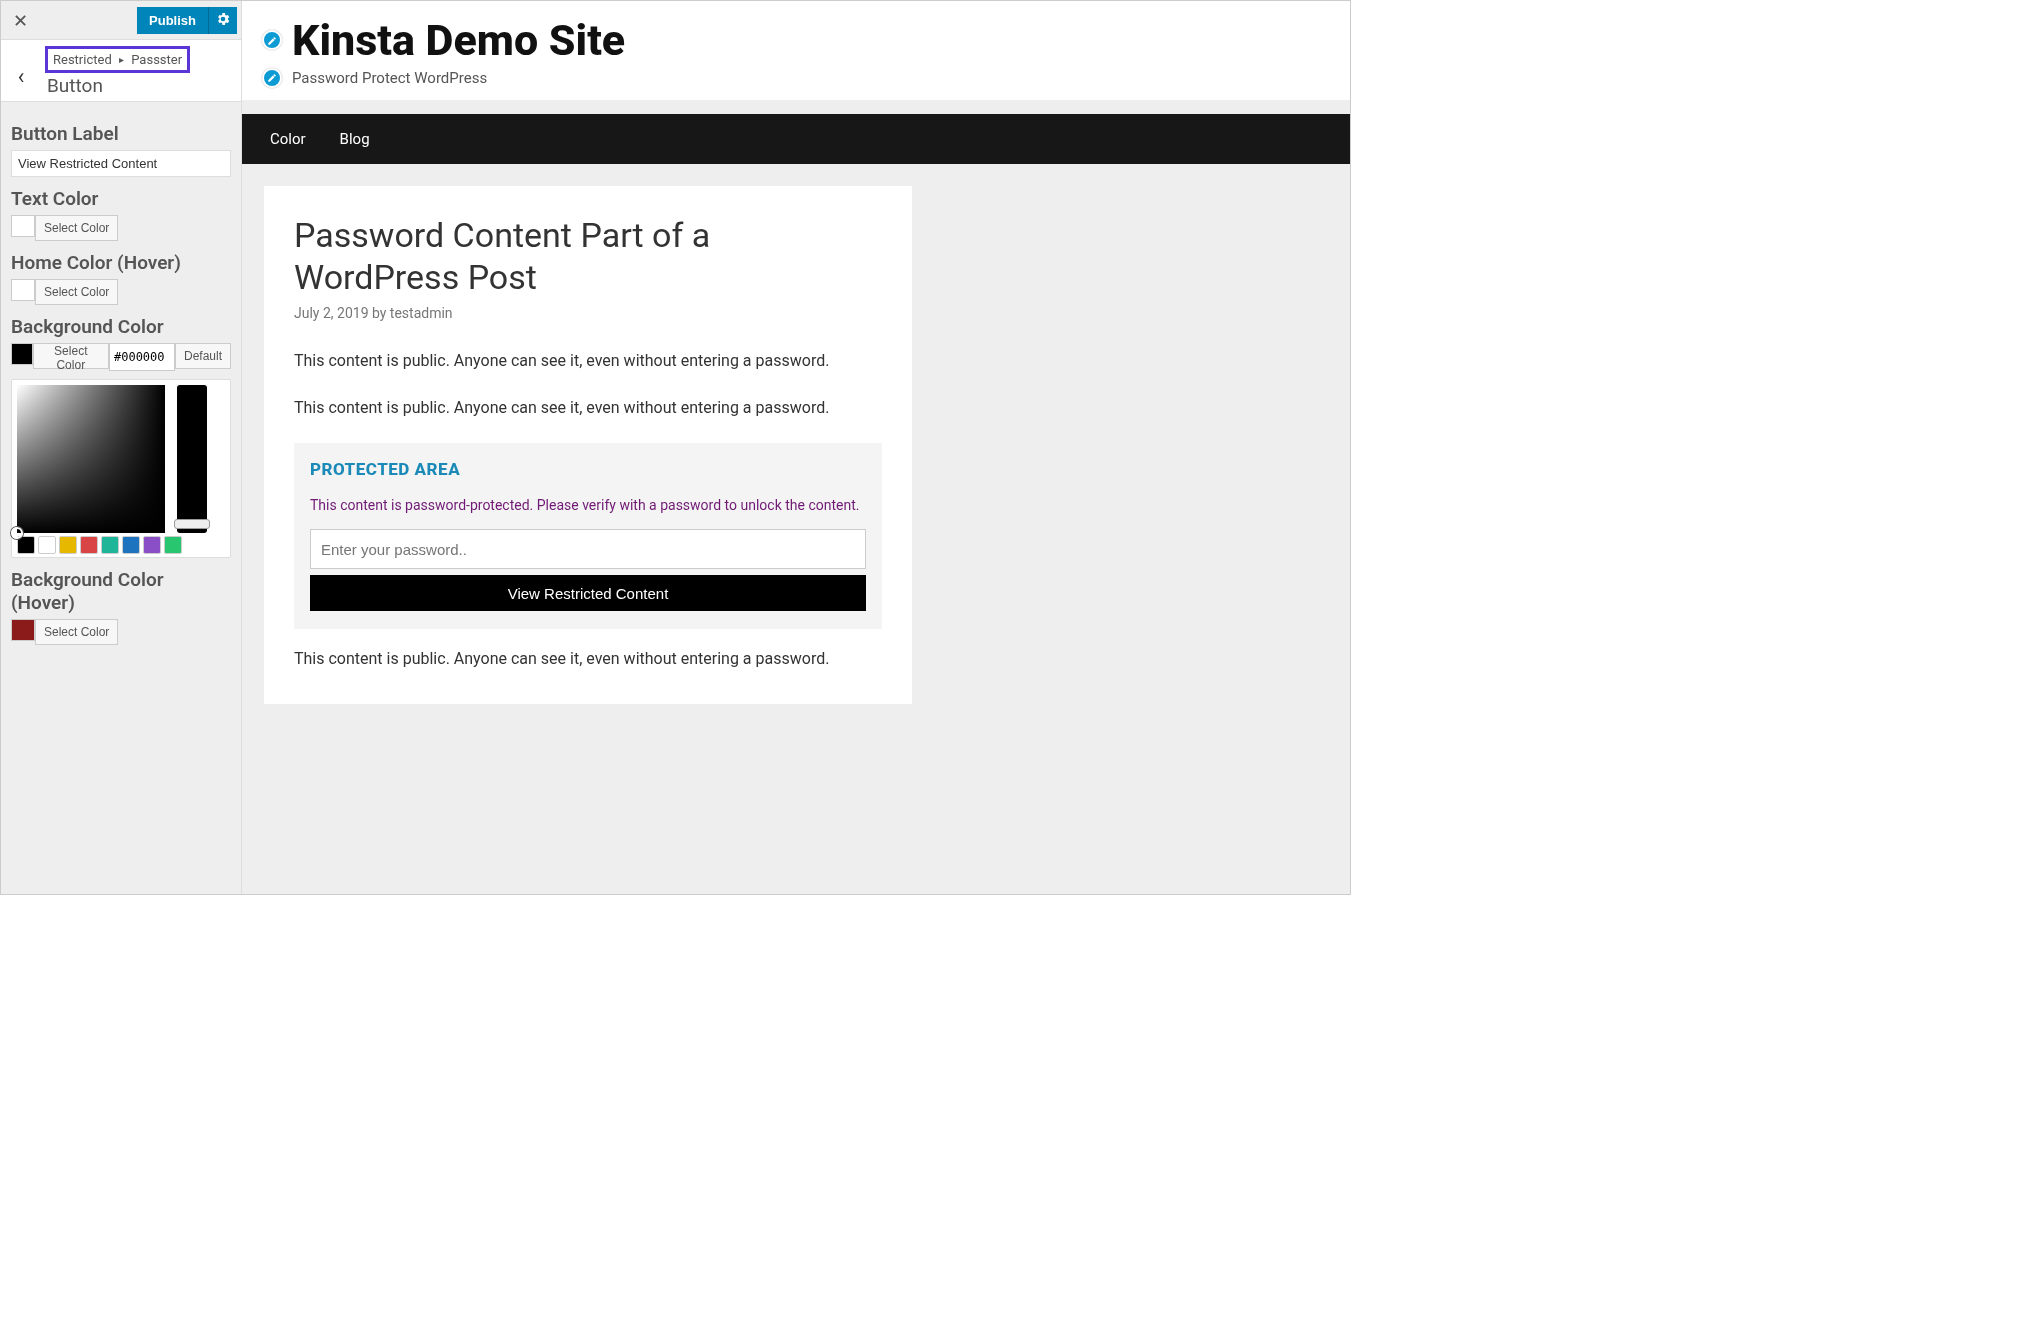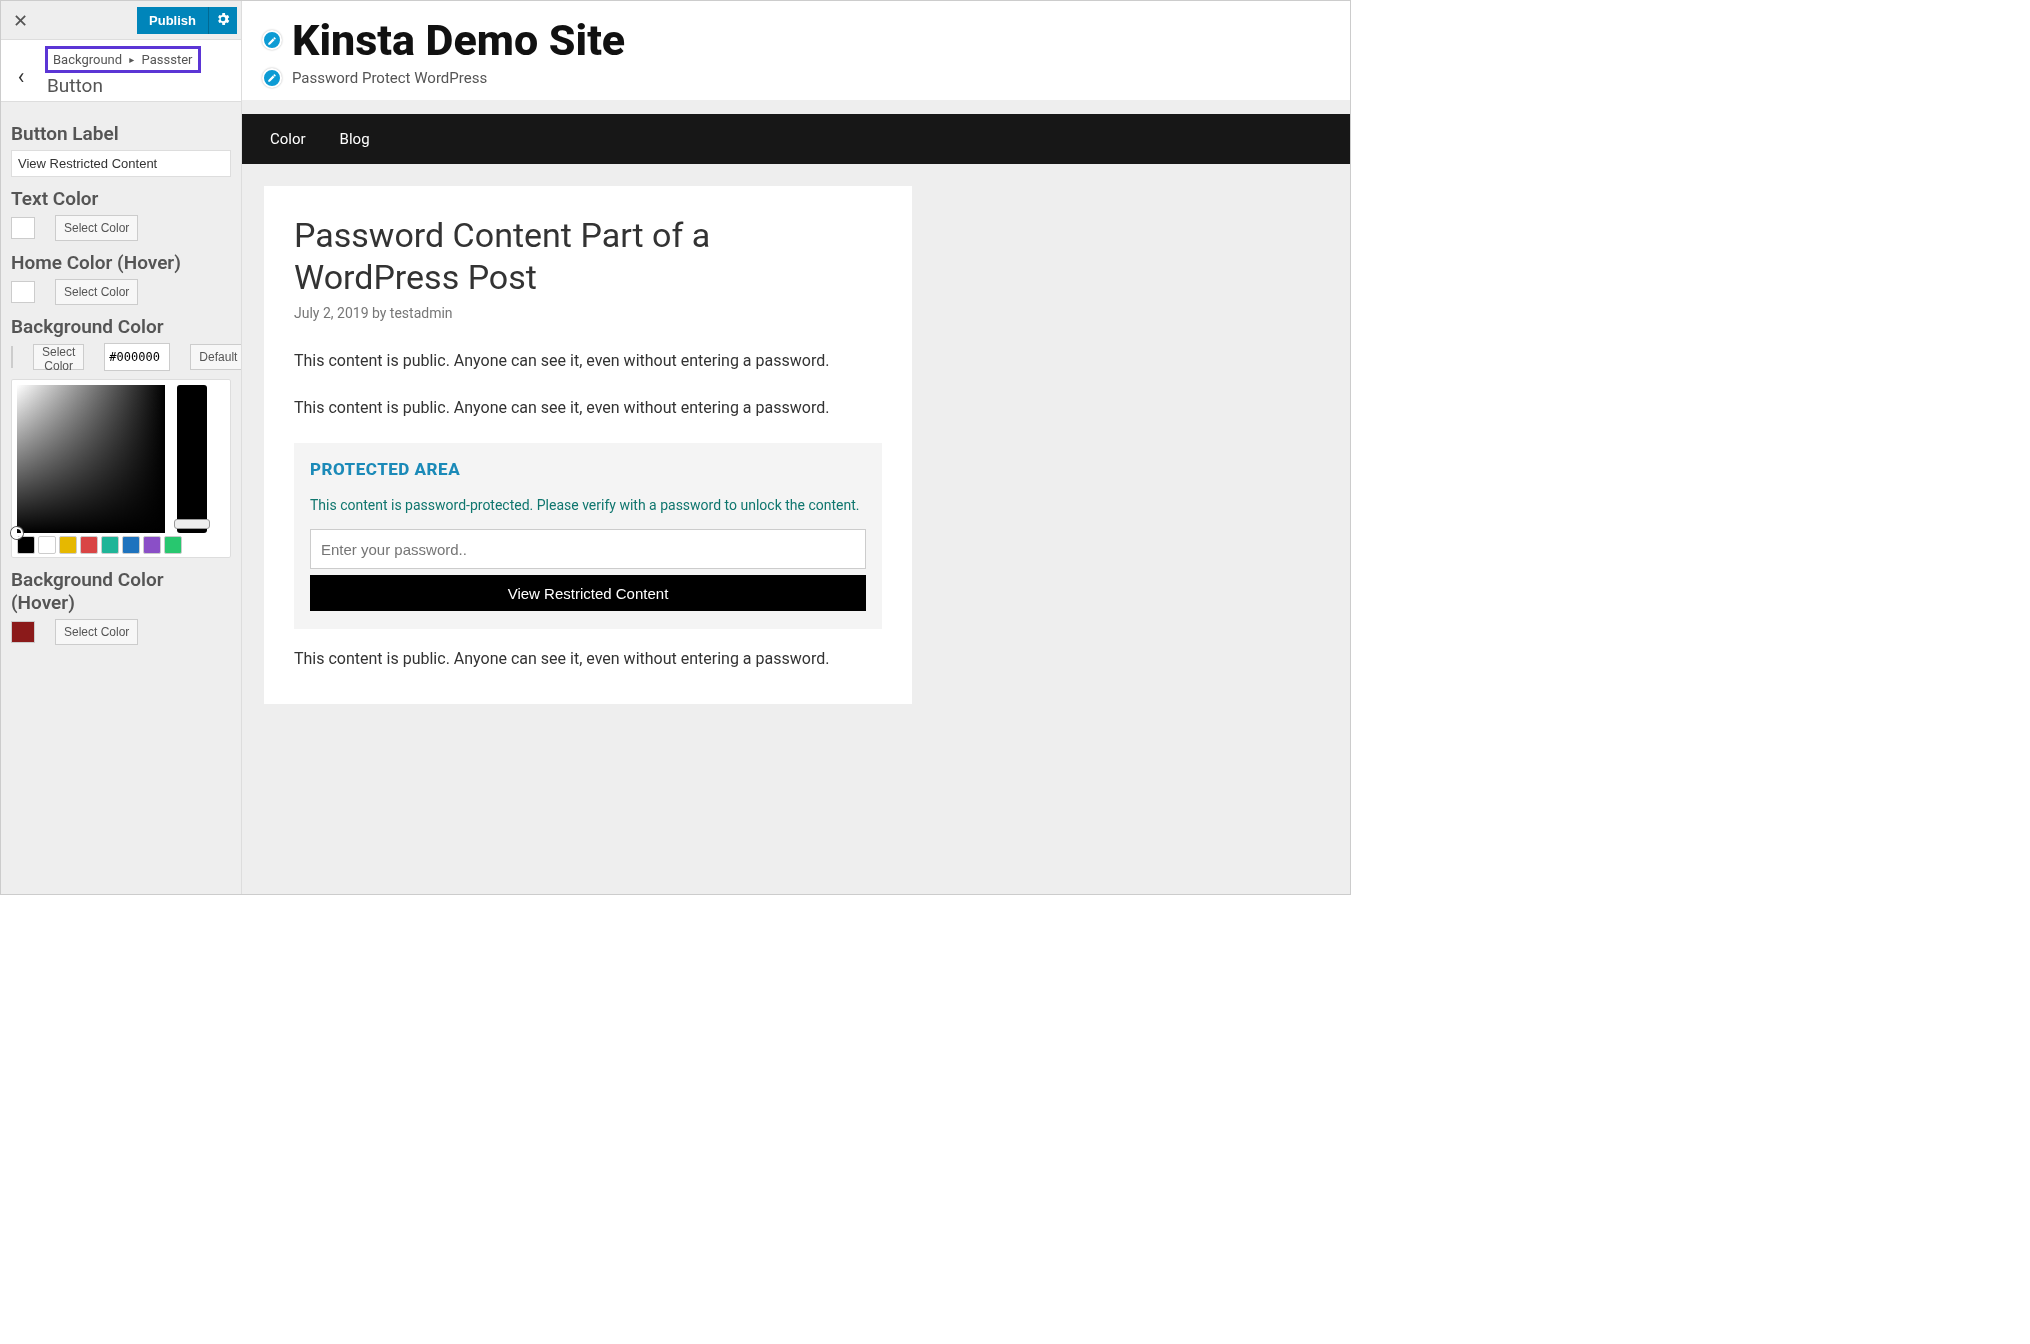--- a/index.html
+++ b/index.html
@@ -84,7 +84,7 @@
       <div class="crumb-box">
         <span class="crumb-hl">
           <span class="crumb-line">
-            <span>Background</span>
+            <span>Restricted</span>
             <span class="crumb-sep">▸</span>
             <span>Passster</span>
           </span>

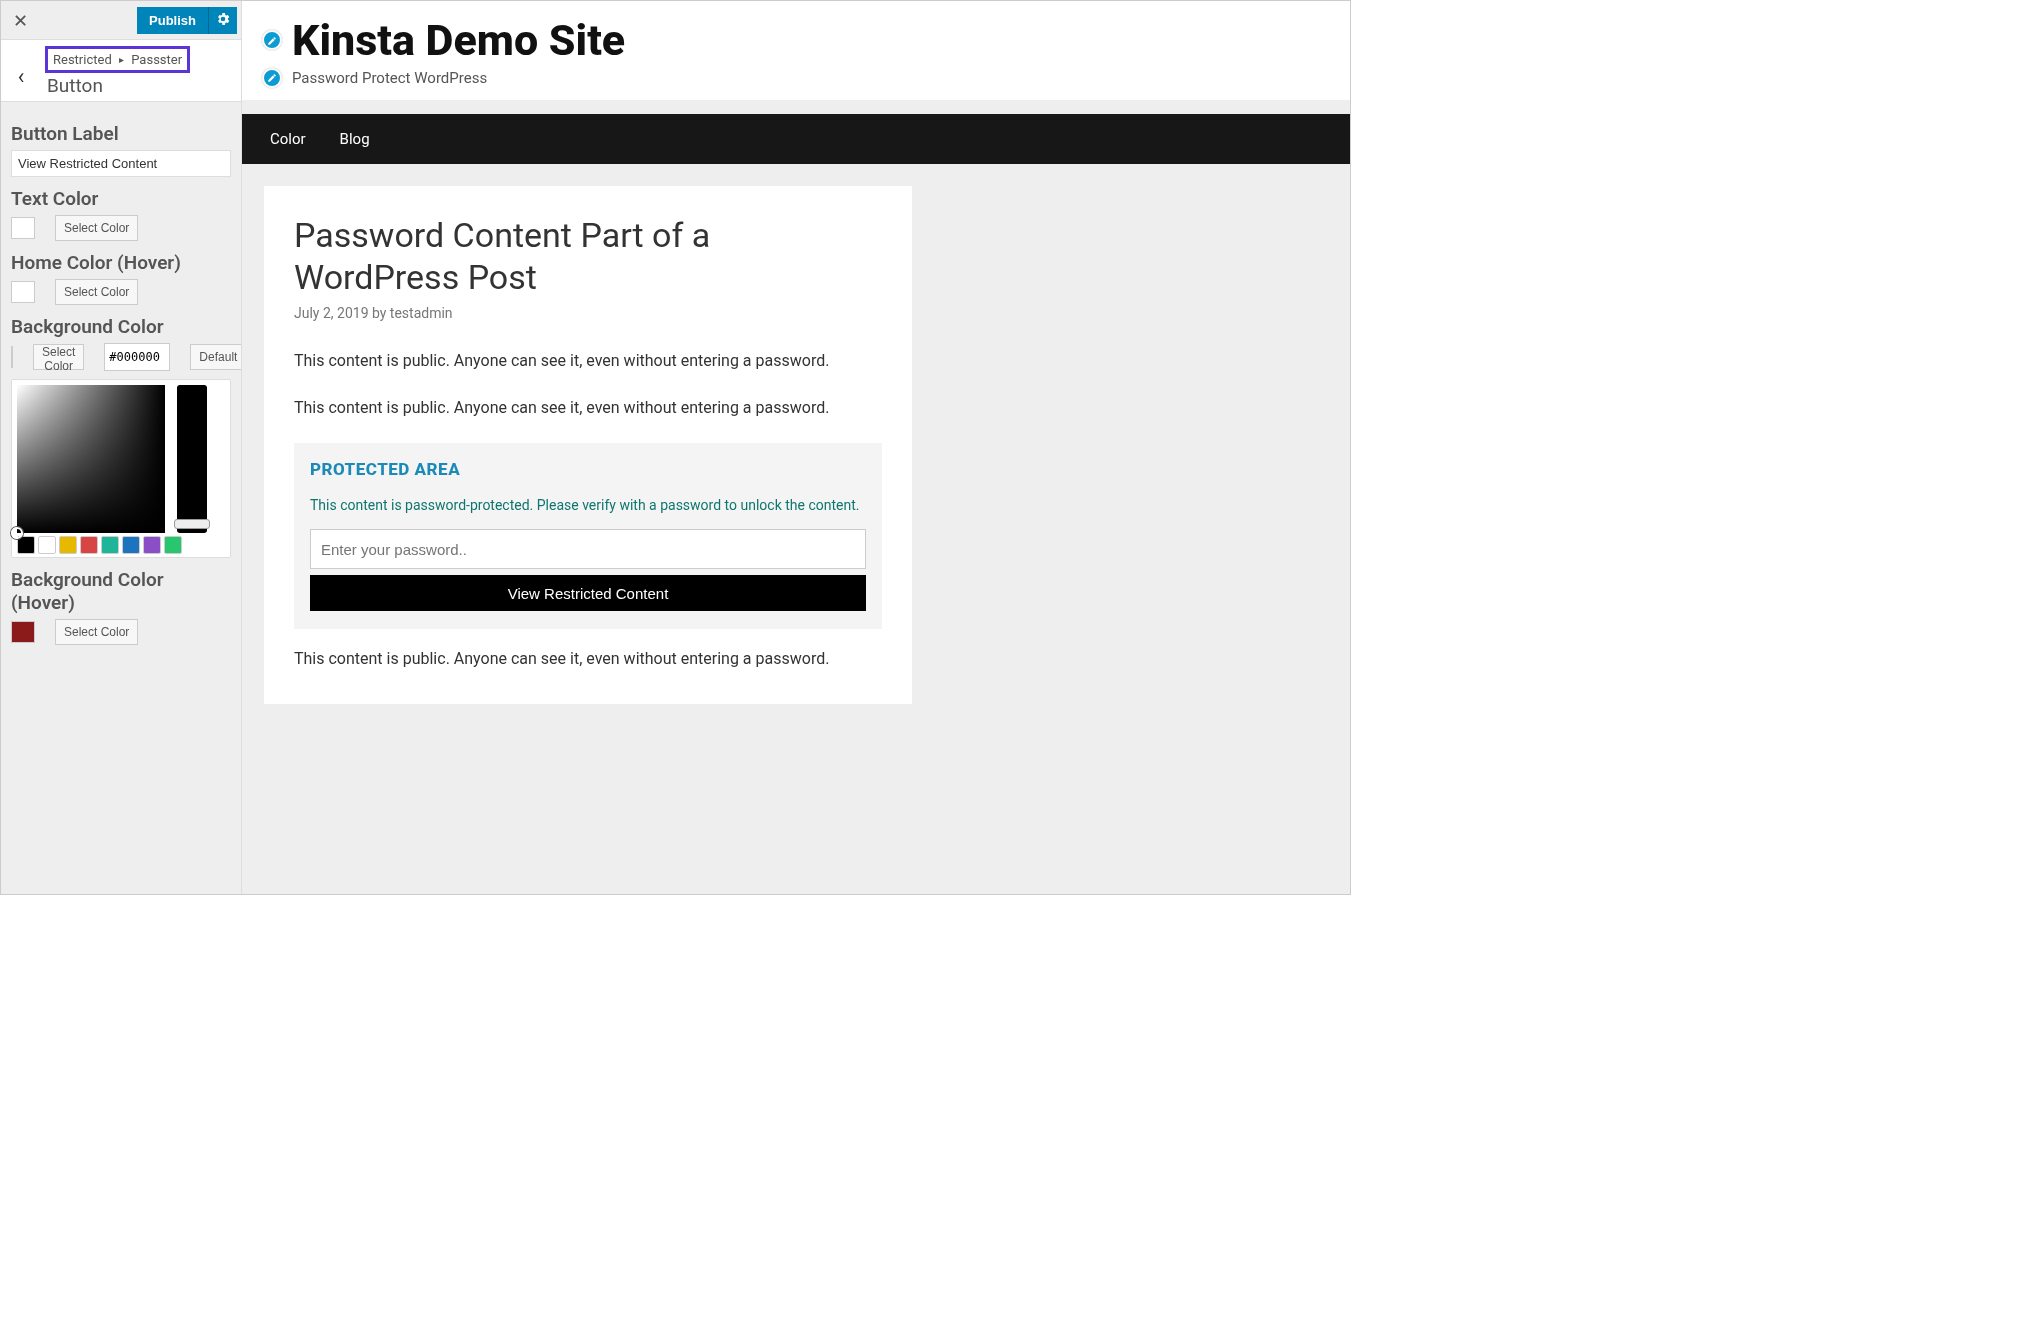--- a/index.html
+++ b/index.html
@@ -23,7 +23,7 @@
   .controls{padding:10px 10px;overflow:auto;flex:1}
   .ctl-label{font-weight:600;font-size:19px;color:#555;margin:10px 0 5px}
   .ctl-input{width:100%;height:27px;border:1px solid #ddd;background:#fff;padding:0 6px;font-size:13px;color:#333}
-  .color-row{display:flex;gap:20px;align-items:center}
+  .color-row{display:flex;gap:0;}
   .swatch{width:24px;height:22px;border:1px solid #ccc;background:#fff}
   .swatch.black{background:#000}
   .swatch.darkred{background:#8b1a1a}

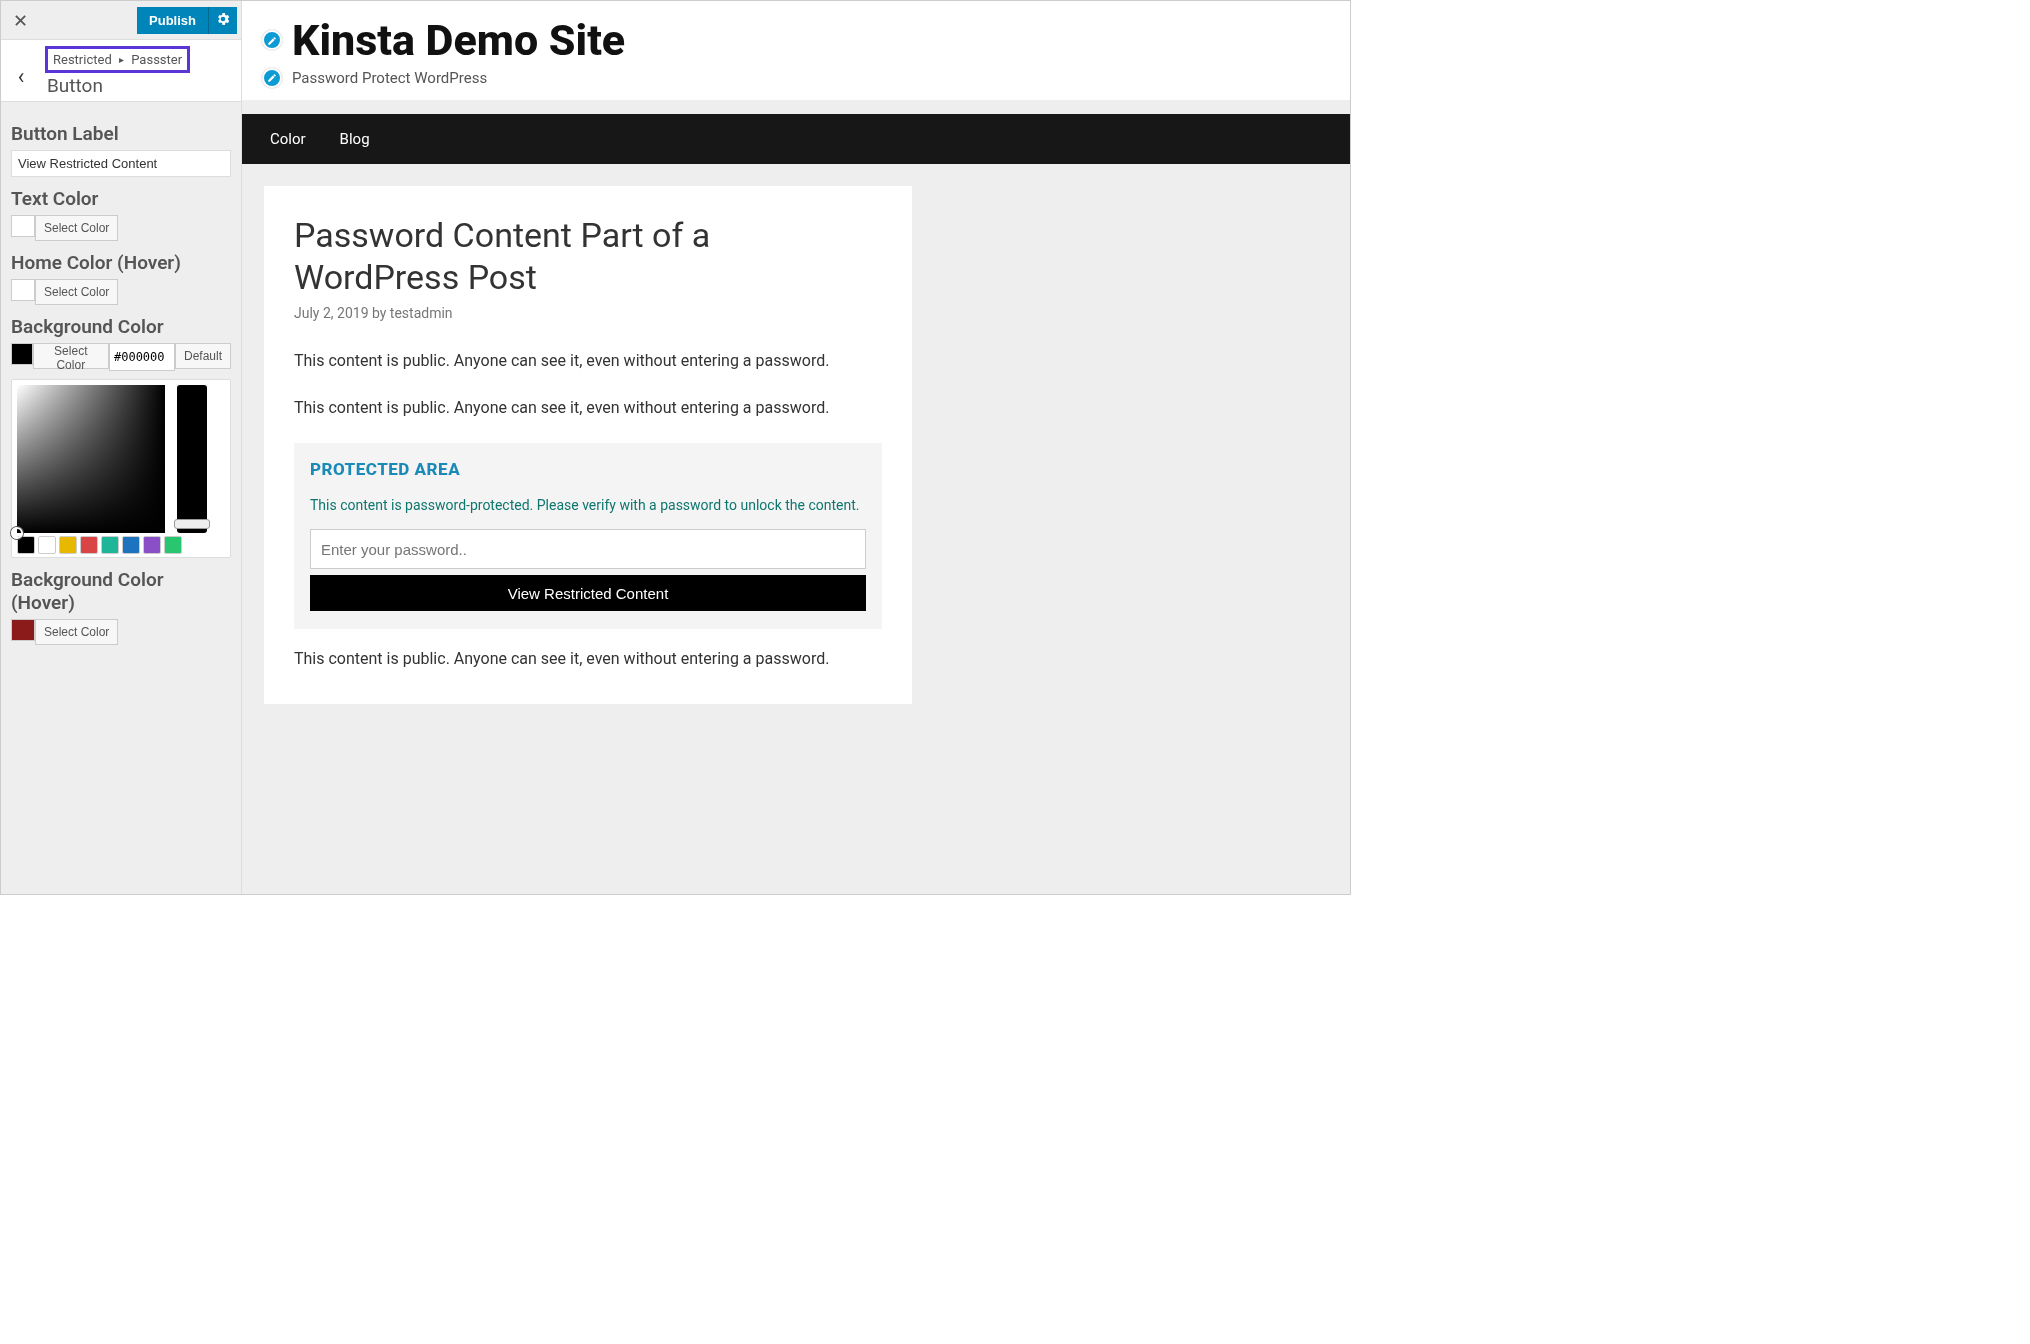--- a/index.html
+++ b/index.html
@@ -54,7 +54,7 @@
   .para{font-size:16px;color:#333;margin:0 0 24px;line-height:1.45}
   .protected{background:#f4f4f4;padding:16px 16px 18px;margin:8px 0 18px}
   .prot-h{color:#1b8ab8;font-weight:800;font-size:17px;letter-spacing:.5px;margin:0 0 8px}
-  .prot-text{font-size:14px;color:#0f766e;margin:18px 0 16px}
+  .prot-text{font-size:14px;color:#701a75;margin:18px 0 16px}
   .pw-input{width:100%;height:40px;border:1px solid #ccc;background:#fff;padding:0 10px;font-size:15px;color:#888;margin-bottom:6px}
   .pw-btn{width:100%;height:36px;background:#000;color:#fff;border:none;font-size:15px;font-weight:500;cursor:pointer}
 </style>

